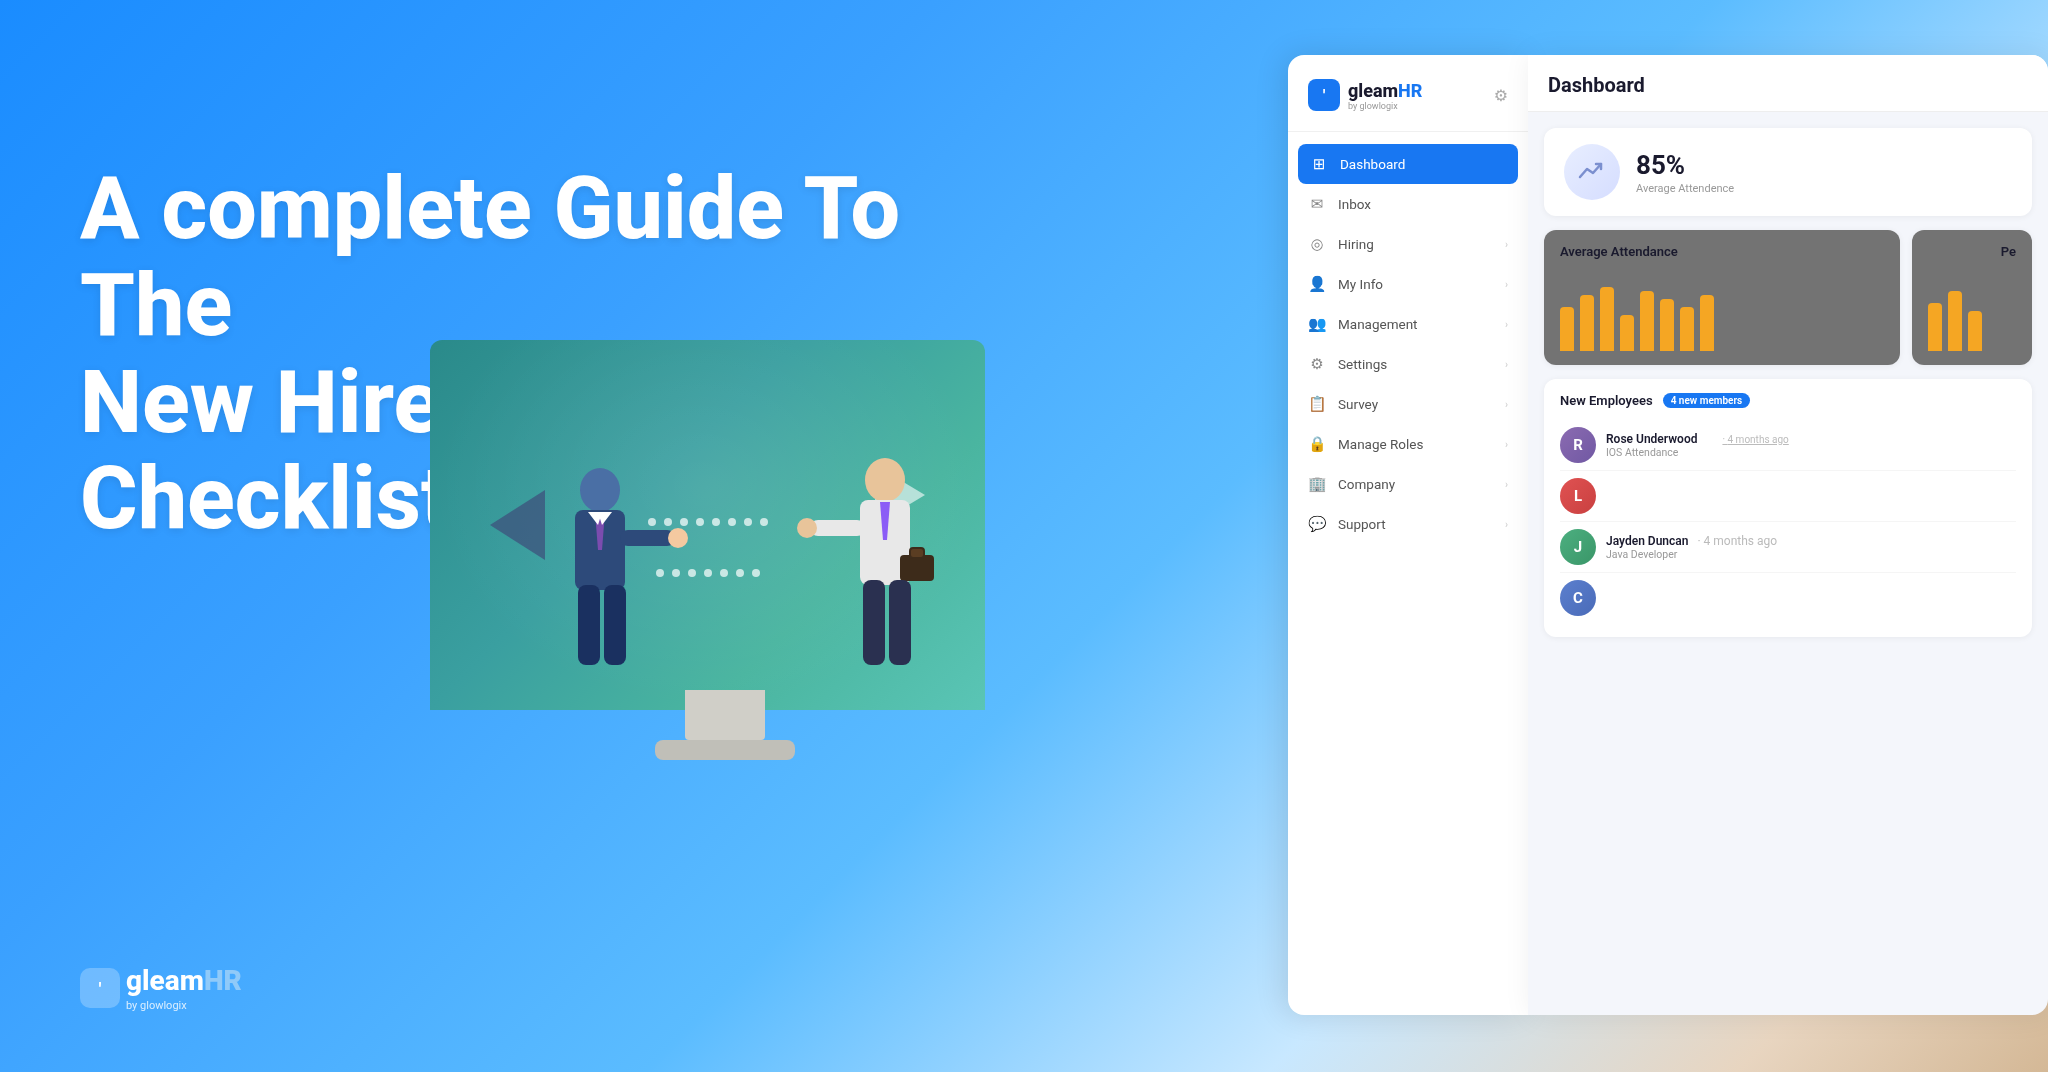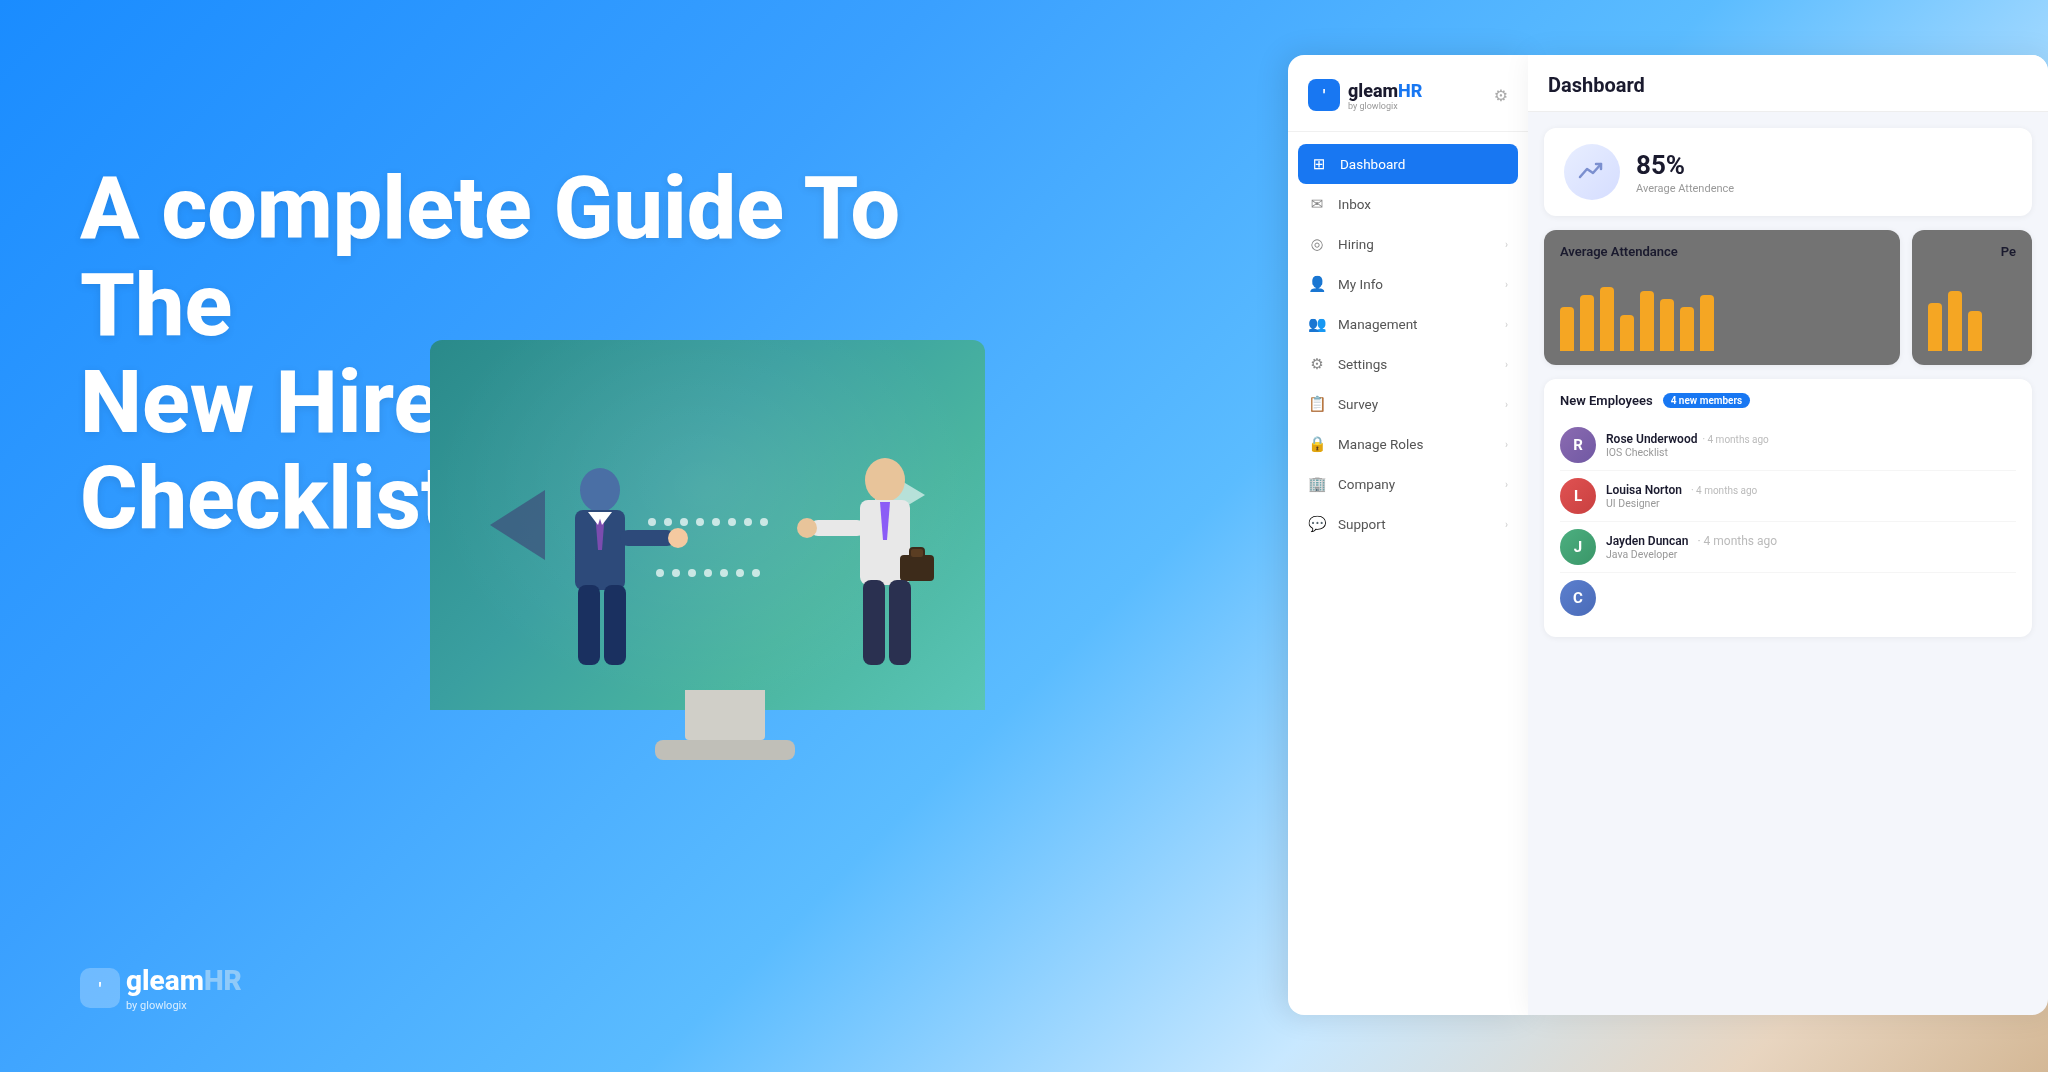--- a/index.html
+++ b/index.html
@@ -653,7 +653,7 @@
           <div class="employee-info">
             <div class="employee-name">
               <span>Rose Underwood</span>
-              <span class="employee-time" style="margin-left:2px; color:#bbb; font-weight:400; font-size:10px;">· <span>4 months ago</span></span>
+              <span class="employee-time" style="margin-left:22px; color:#bbb; font-weight:400; font-size:10px;text-decoration:underline;">· <span>4 months ago</span></span>
             </div>
             <div class="employee-role">IOS Checklist</div>
           </div>

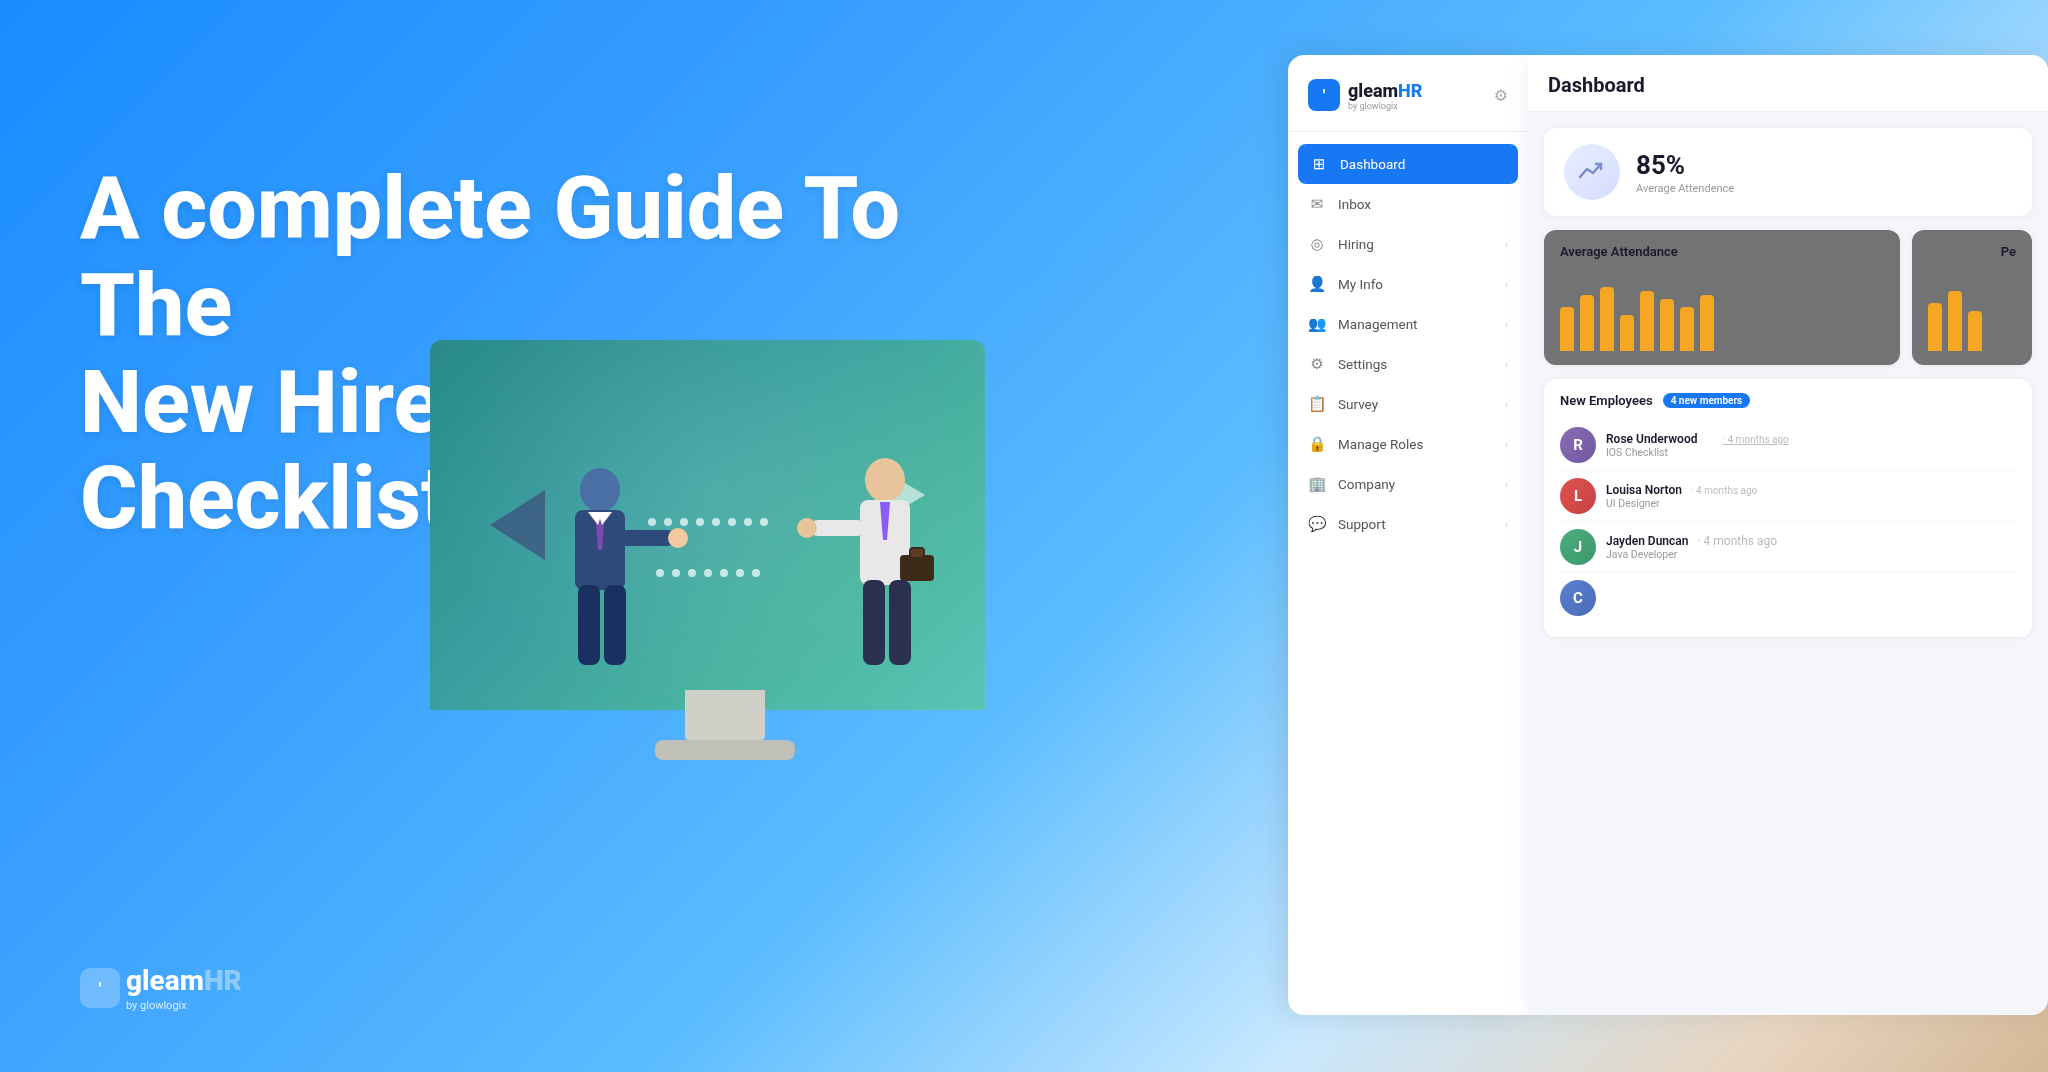--- a/index.html
+++ b/index.html
@@ -655,7 +655,7 @@
               <span>Rose Underwood</span>
               <span class="employee-time" style="margin-left:22px; color:#bbb; font-weight:400; font-size:10px;text-decoration:underline;">· <span>4 months ago</span></span>
             </div>
-            <div class="employee-role">IOS Checklist</div>
+            <div class="employee-role">IOS Attendance</div>
           </div>
         </div>
 

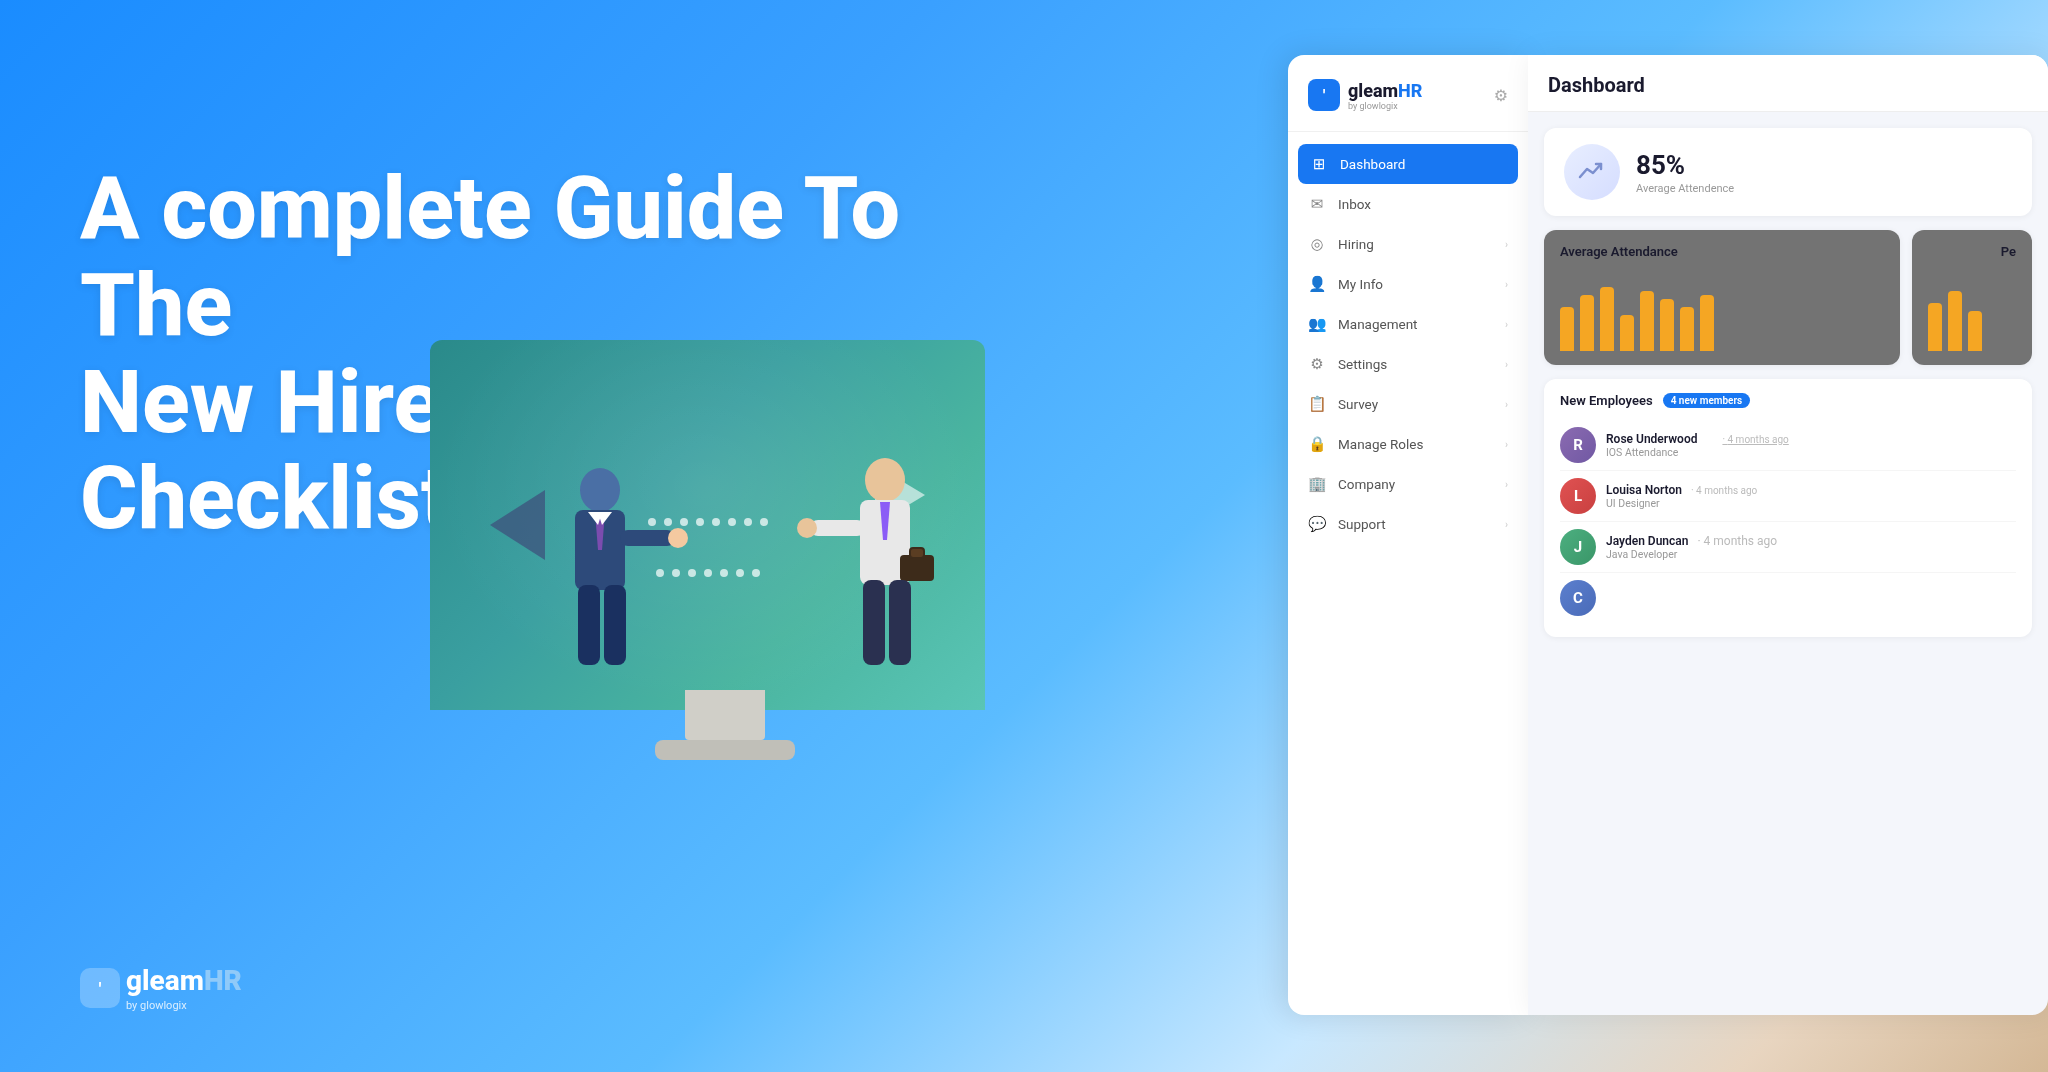--- a/index.html
+++ b/index.html
@@ -661,13 +661,6 @@
 
         <div class="employee-item">
           <div class="employee-avatar avatar-red">L</div>
-          <div class="employee-info">
-            <div class="employee-name">
-              <span>Louisa Norton</span>
-              <span class="employee-time" style="margin-left:6px; color:#bbb; font-weight:400; font-size:10px;">· <span>4 months ago</span></span>
-            </div>
-            <div class="employee-role">UI Designer</div>
-          </div>
         </div>
 
         <div class="employee-item">

